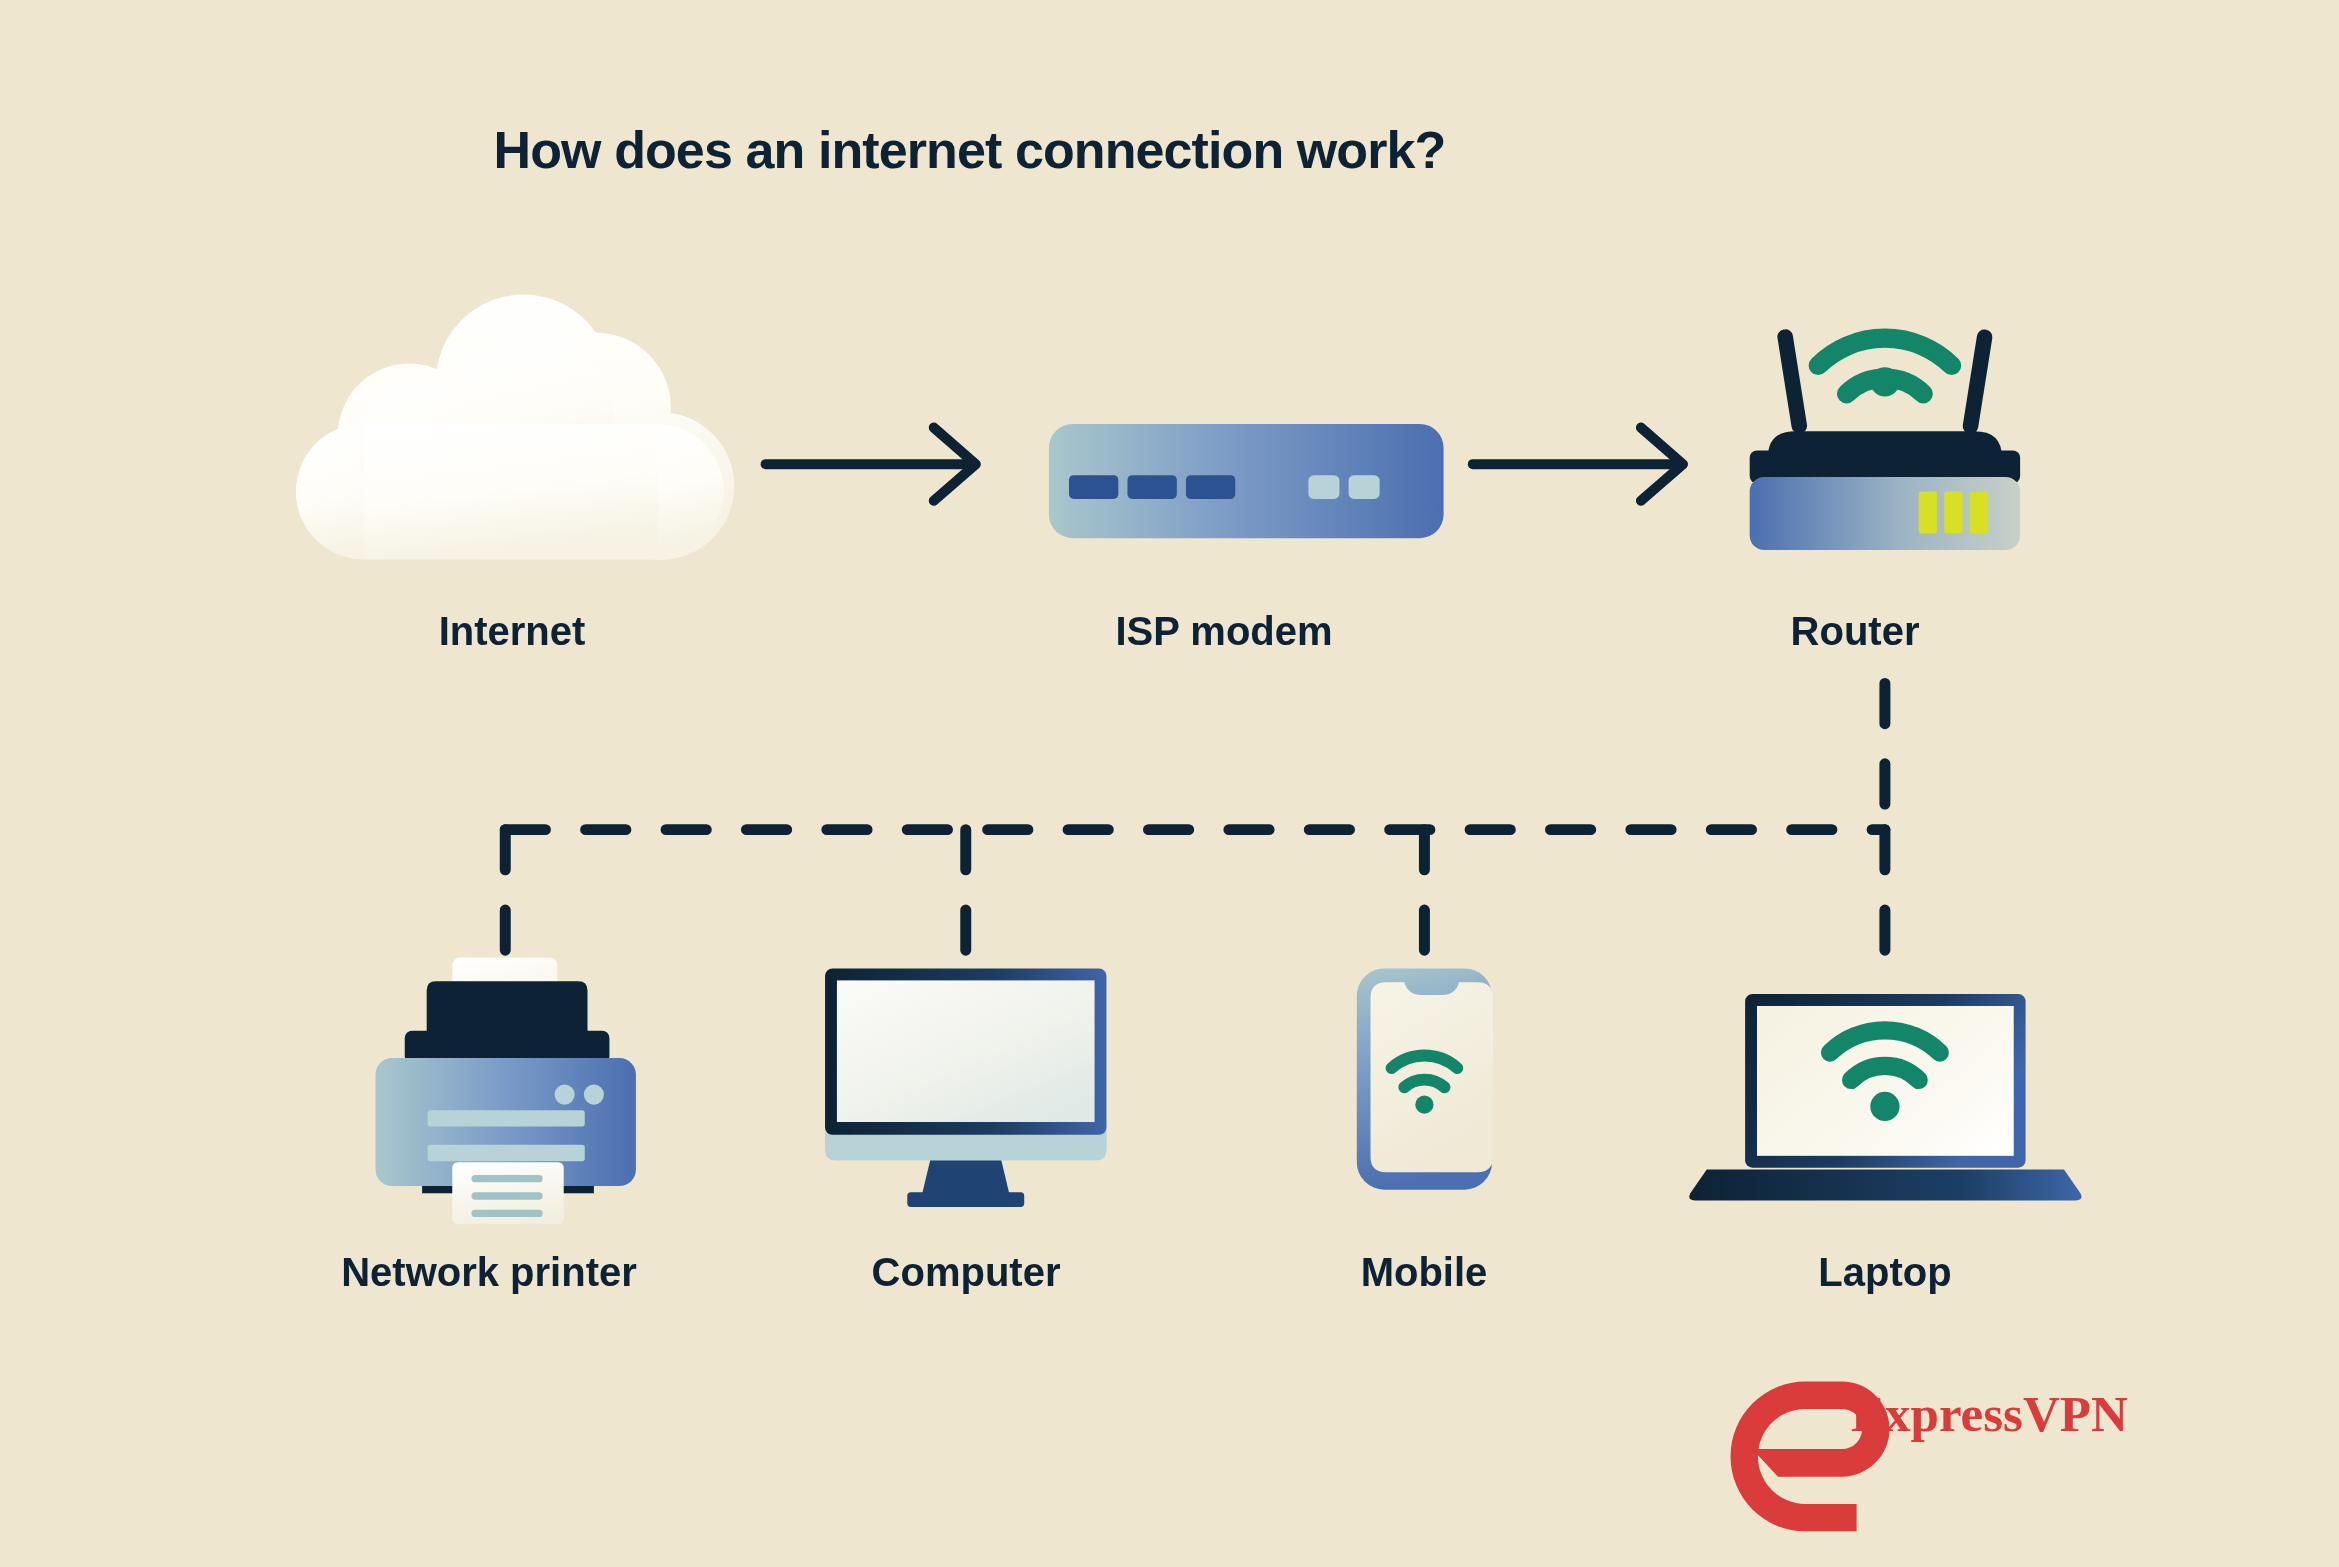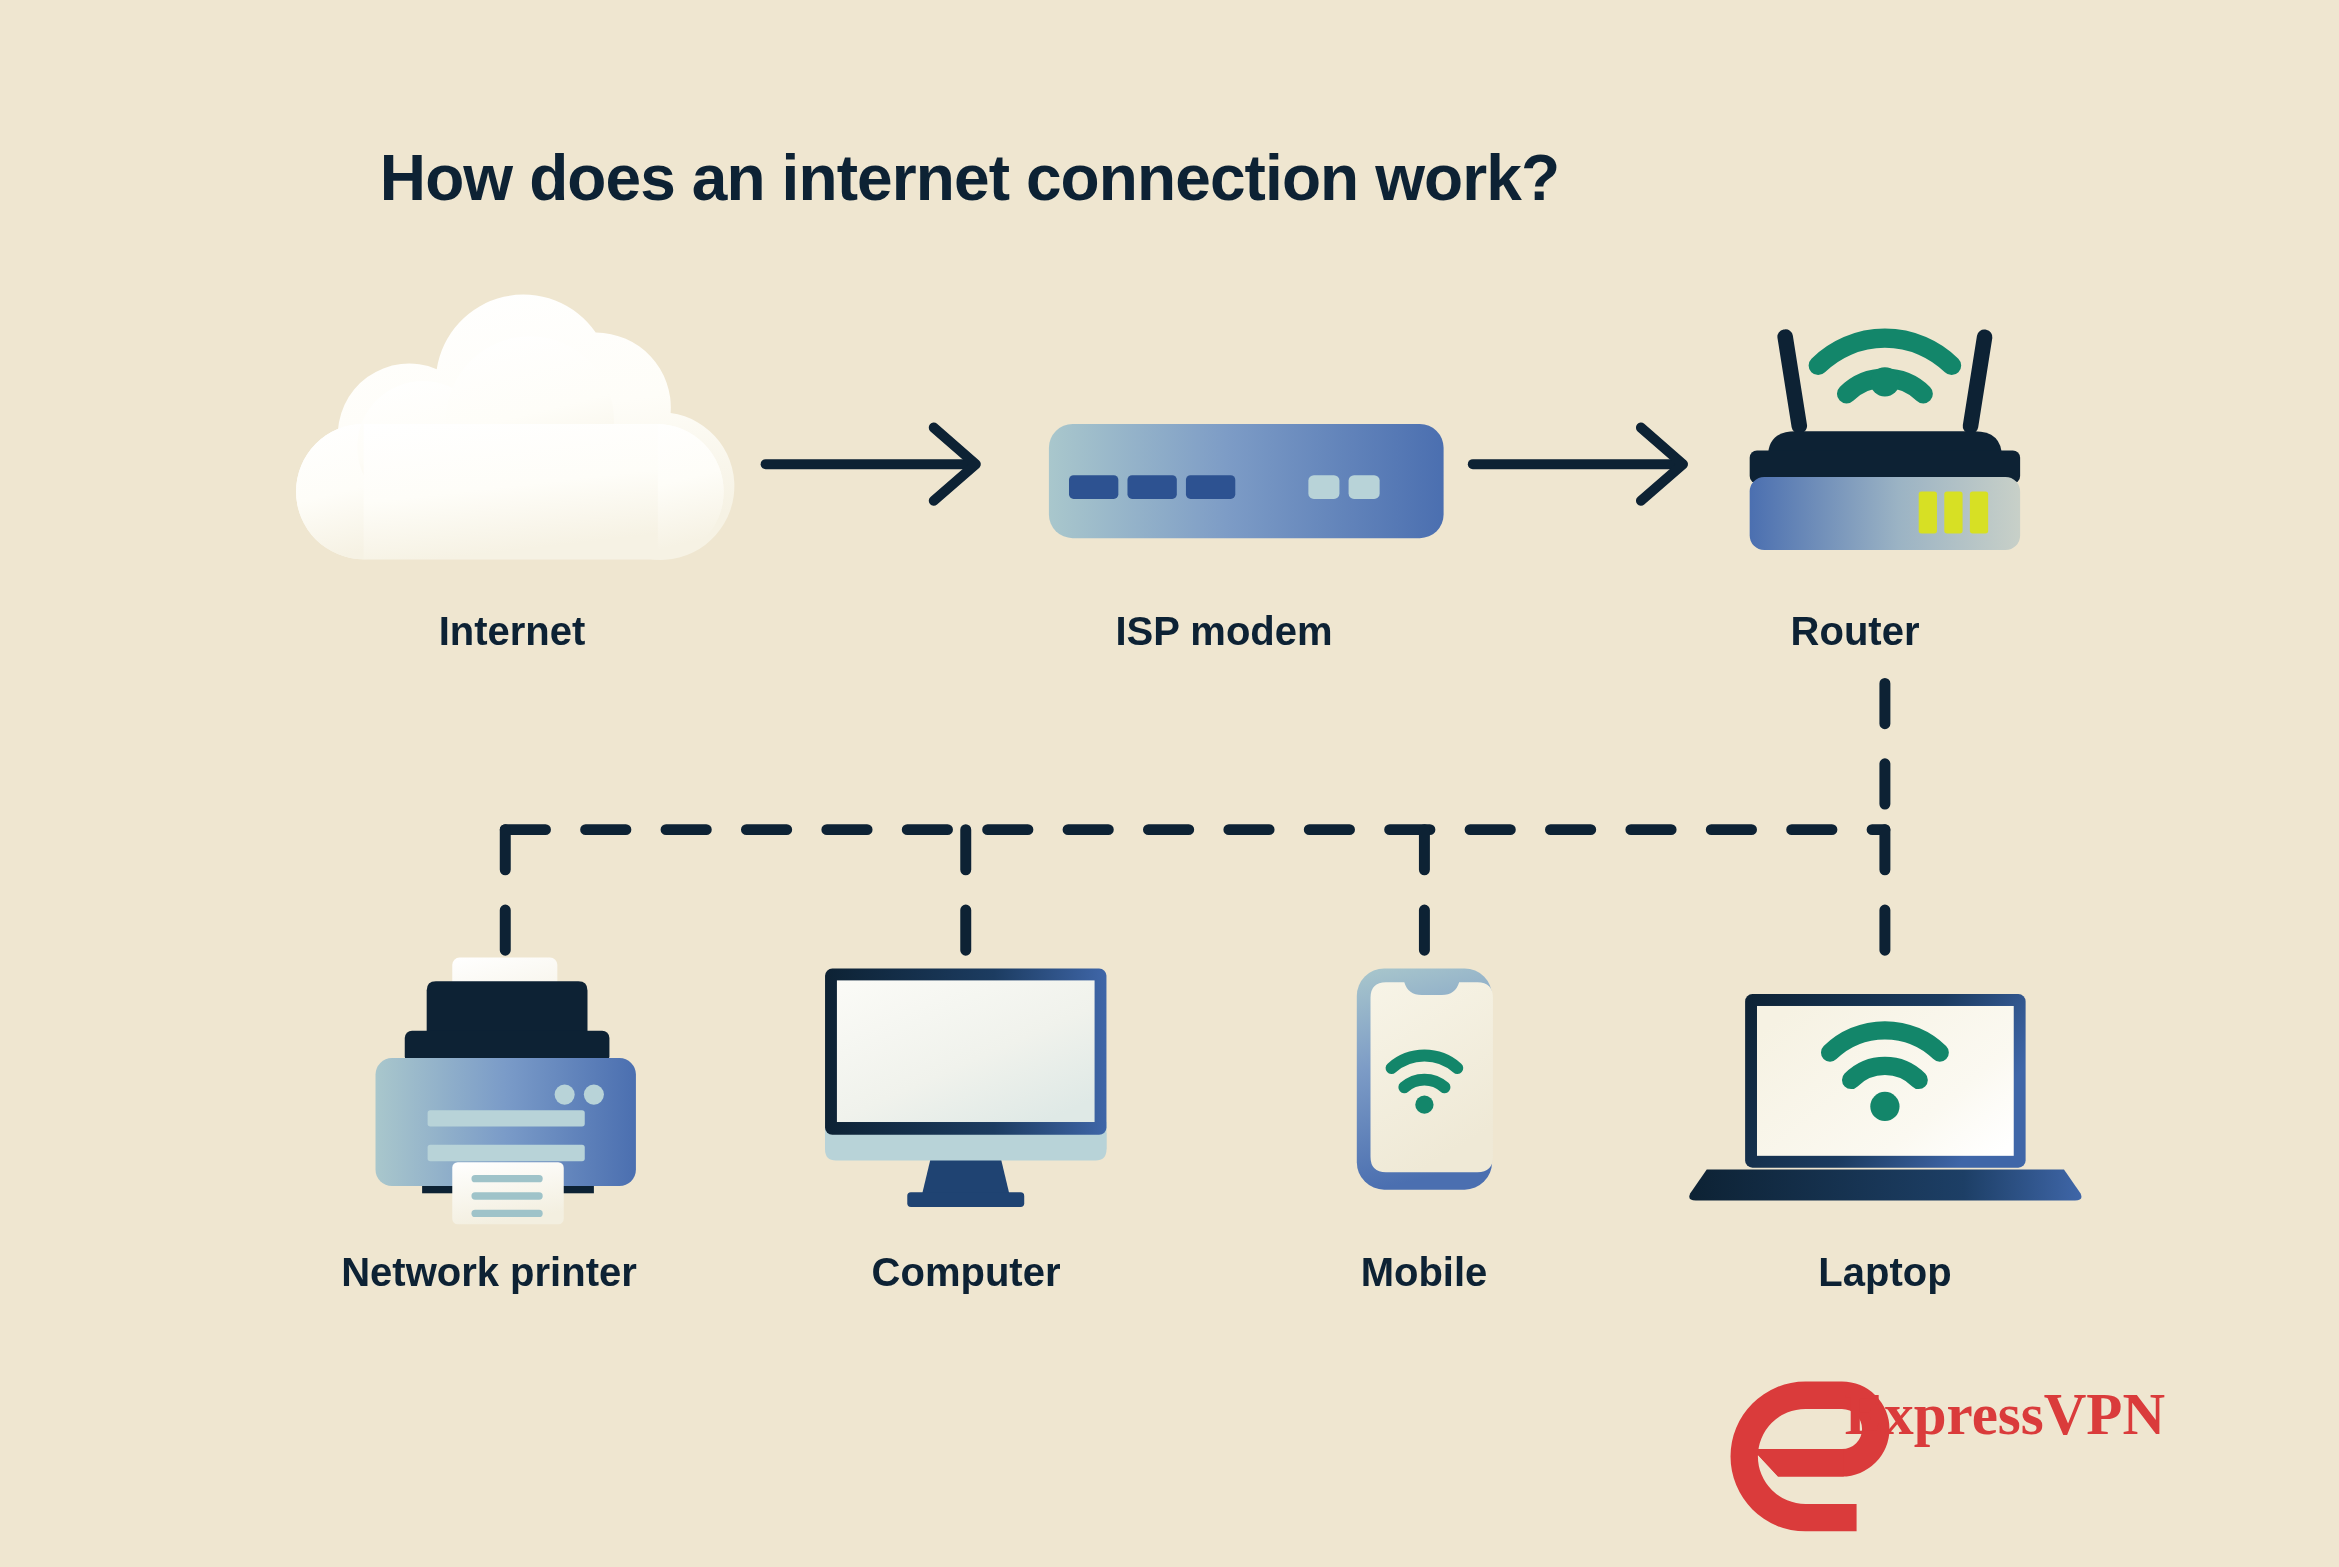--- a/index.html
+++ b/index.html
@@ -17,13 +17,12 @@
     position:absolute;
     top:123px; left:0; width:1939px;
     text-align:center;
-    font-size:64px;
+    font-size:52px;
     font-weight:700;
     color:#0d2234;
     letter-spacing:-0.9px;
     line-height:1.05;
     white-space:nowrap;
-    margin-top:22px;
   }
 
   .node-label{

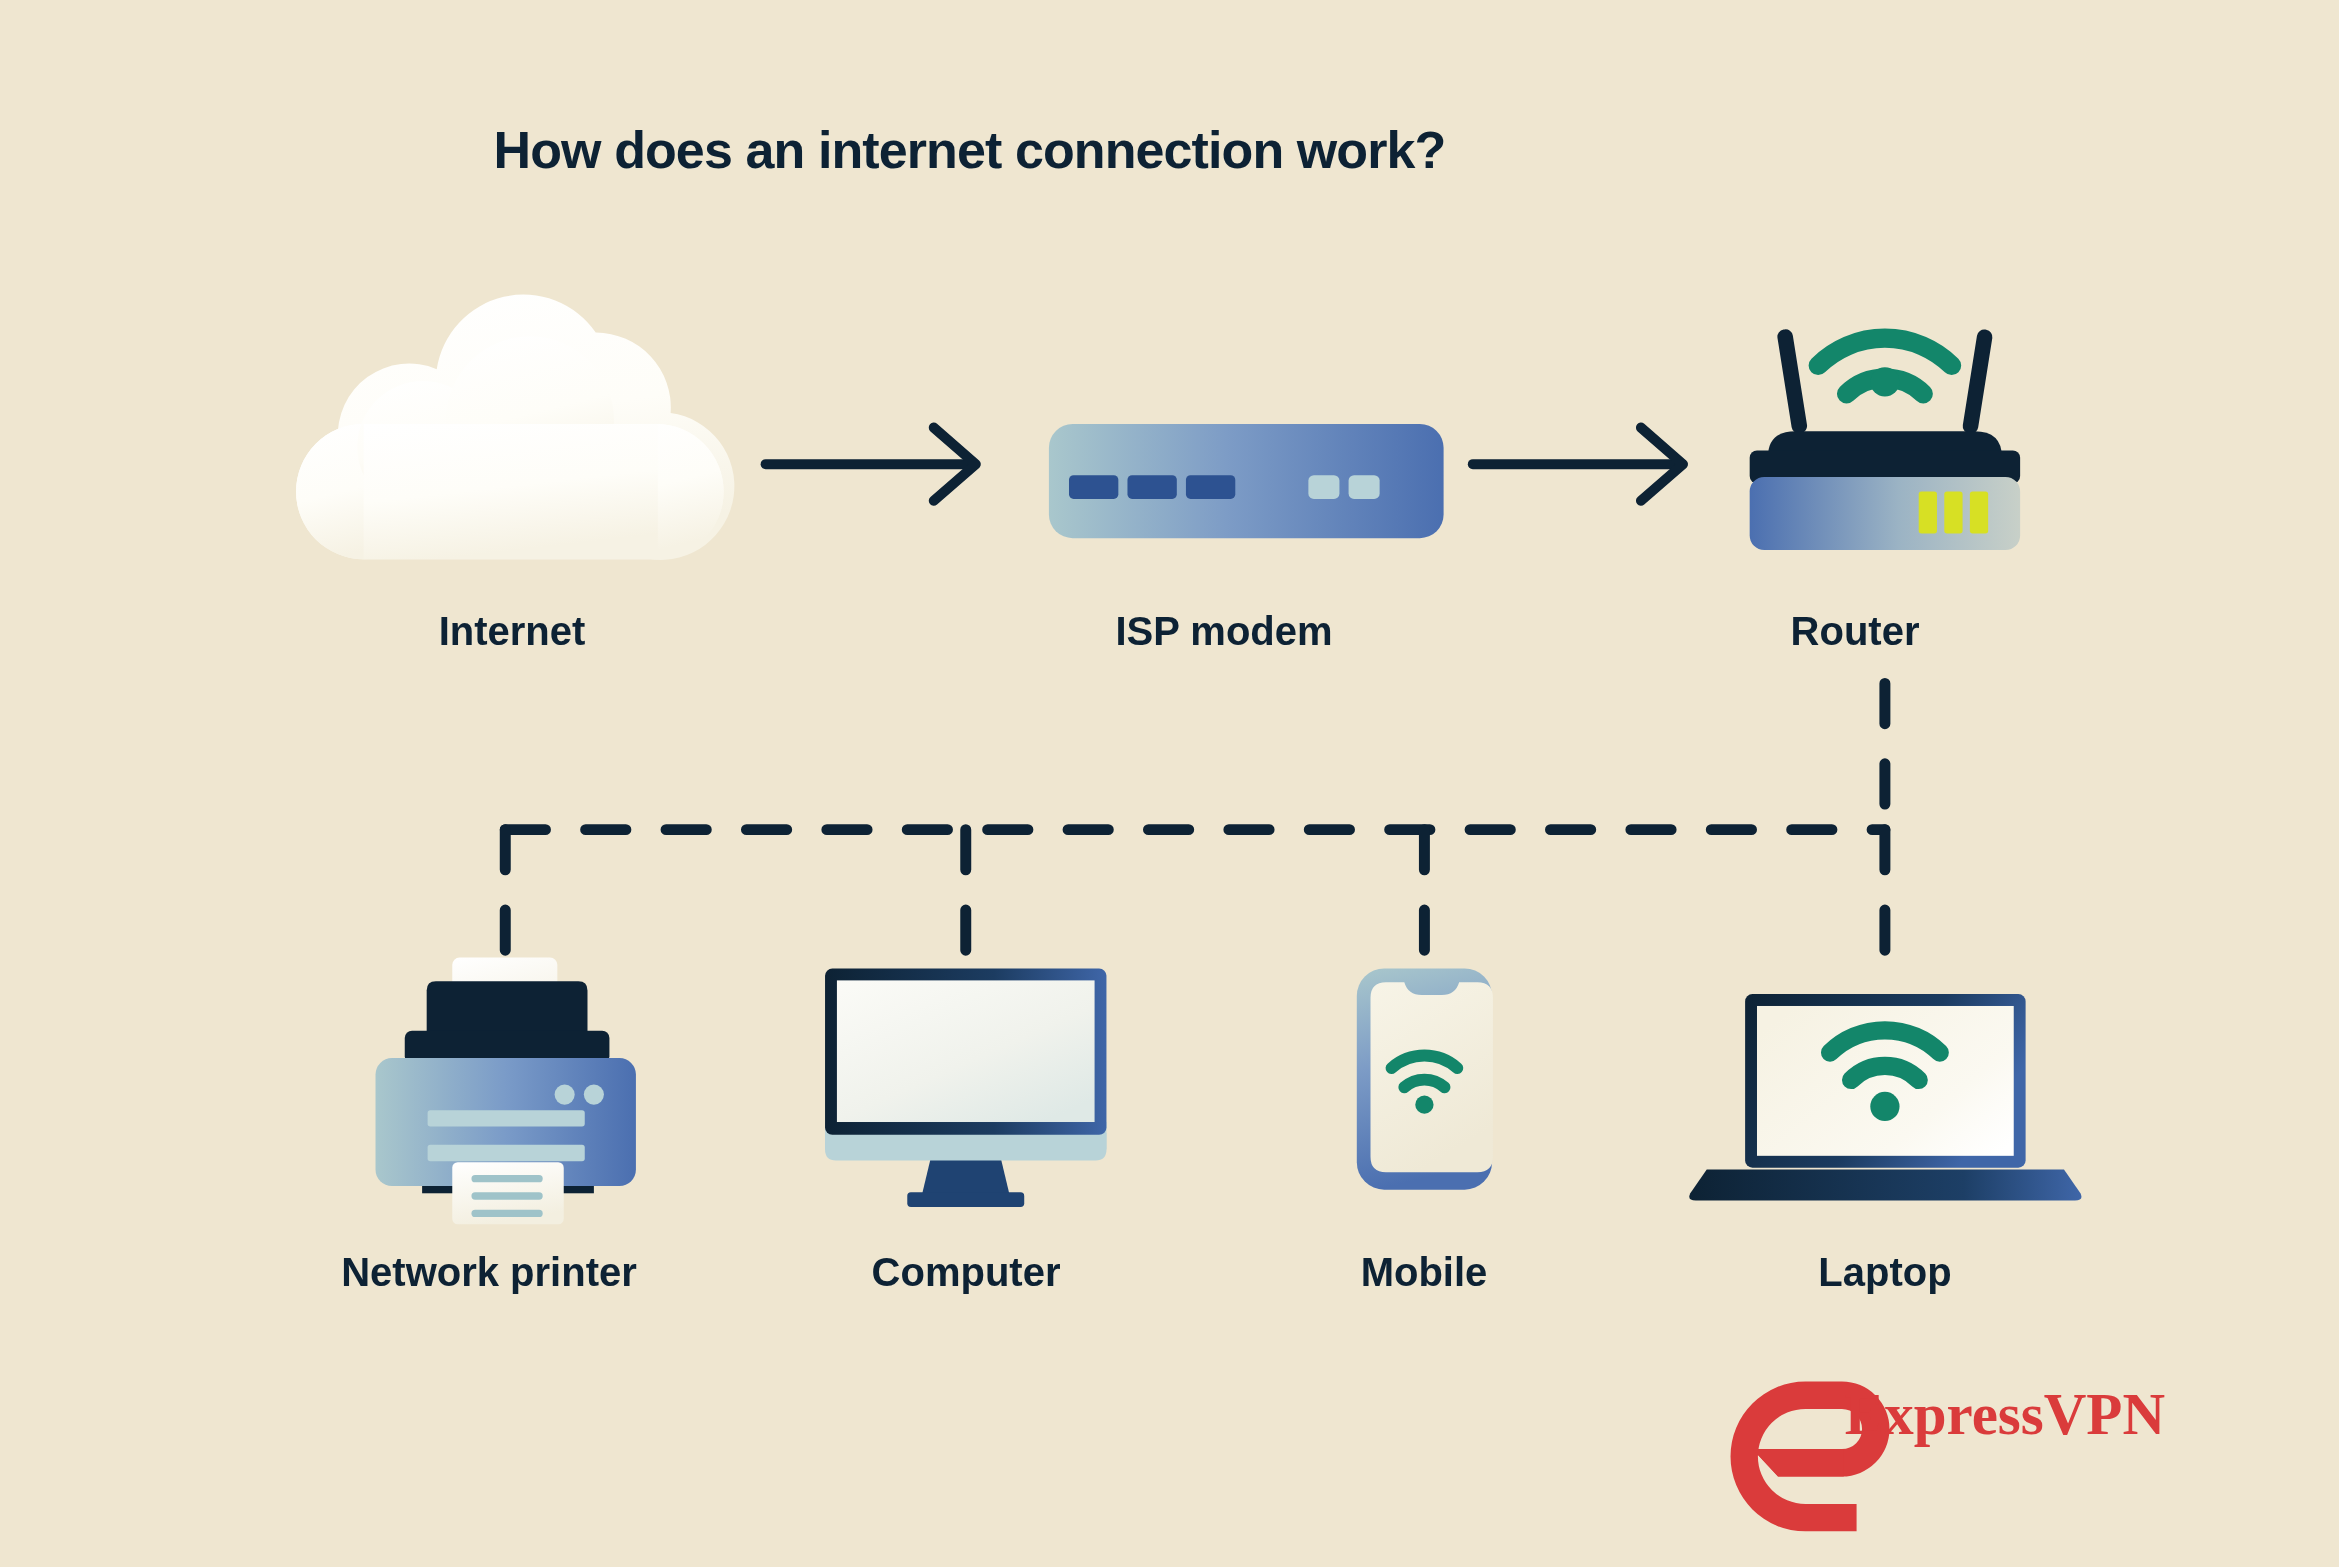--- a/index.html
+++ b/index.html
@@ -43,7 +43,7 @@
   }
   .brand-word{
     font-family:"Liberation Serif", serif;
-    font-size:59px;
+    font-size:51px;
     font-weight:700;
     color:#da3b3b;
     letter-spacing:0px;

